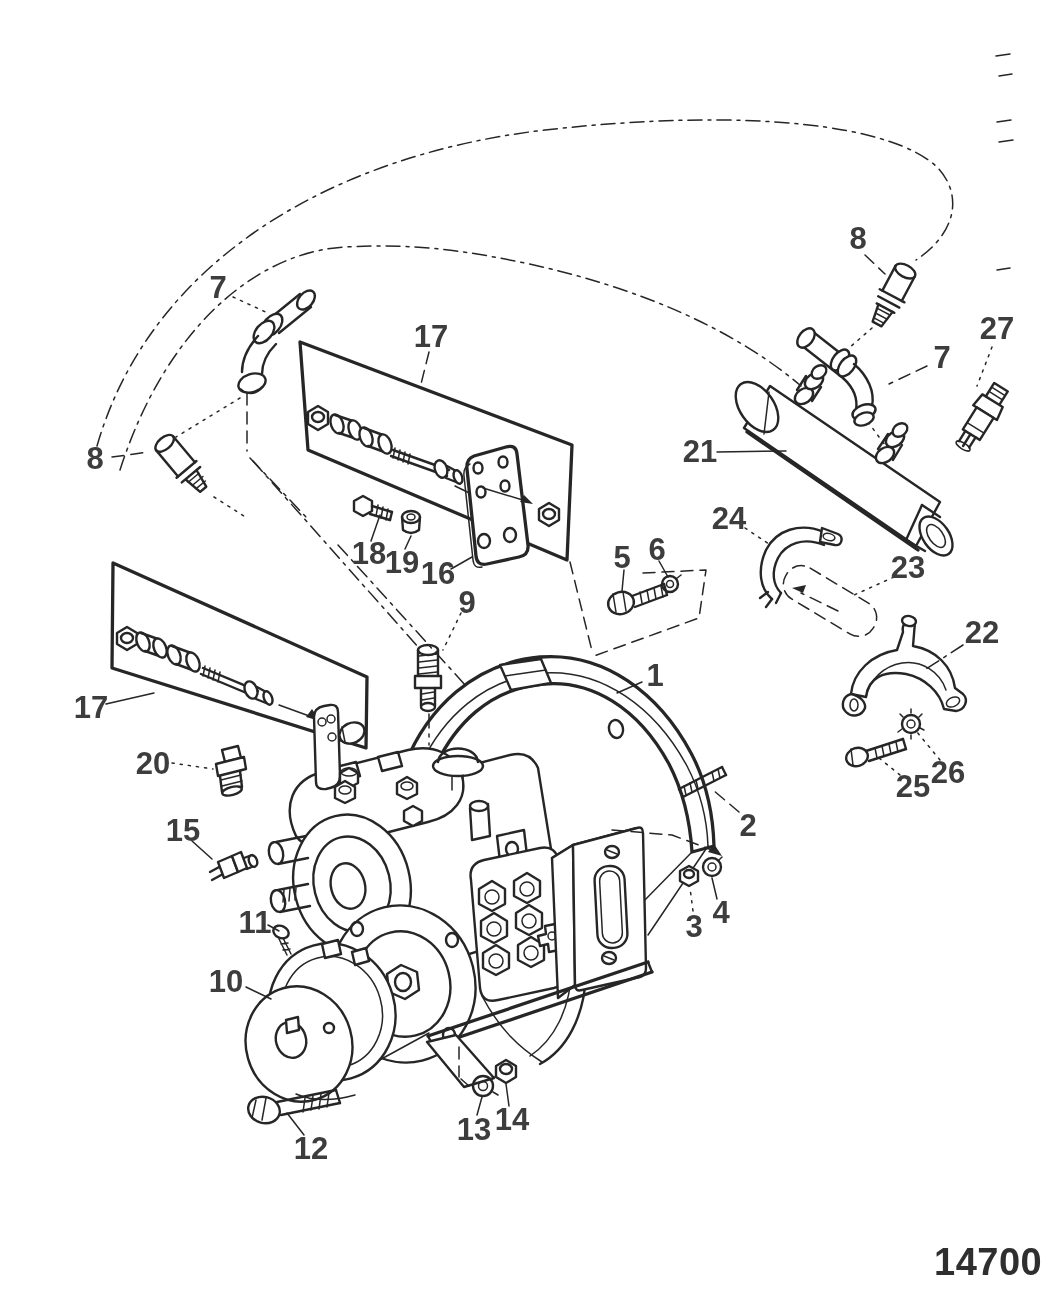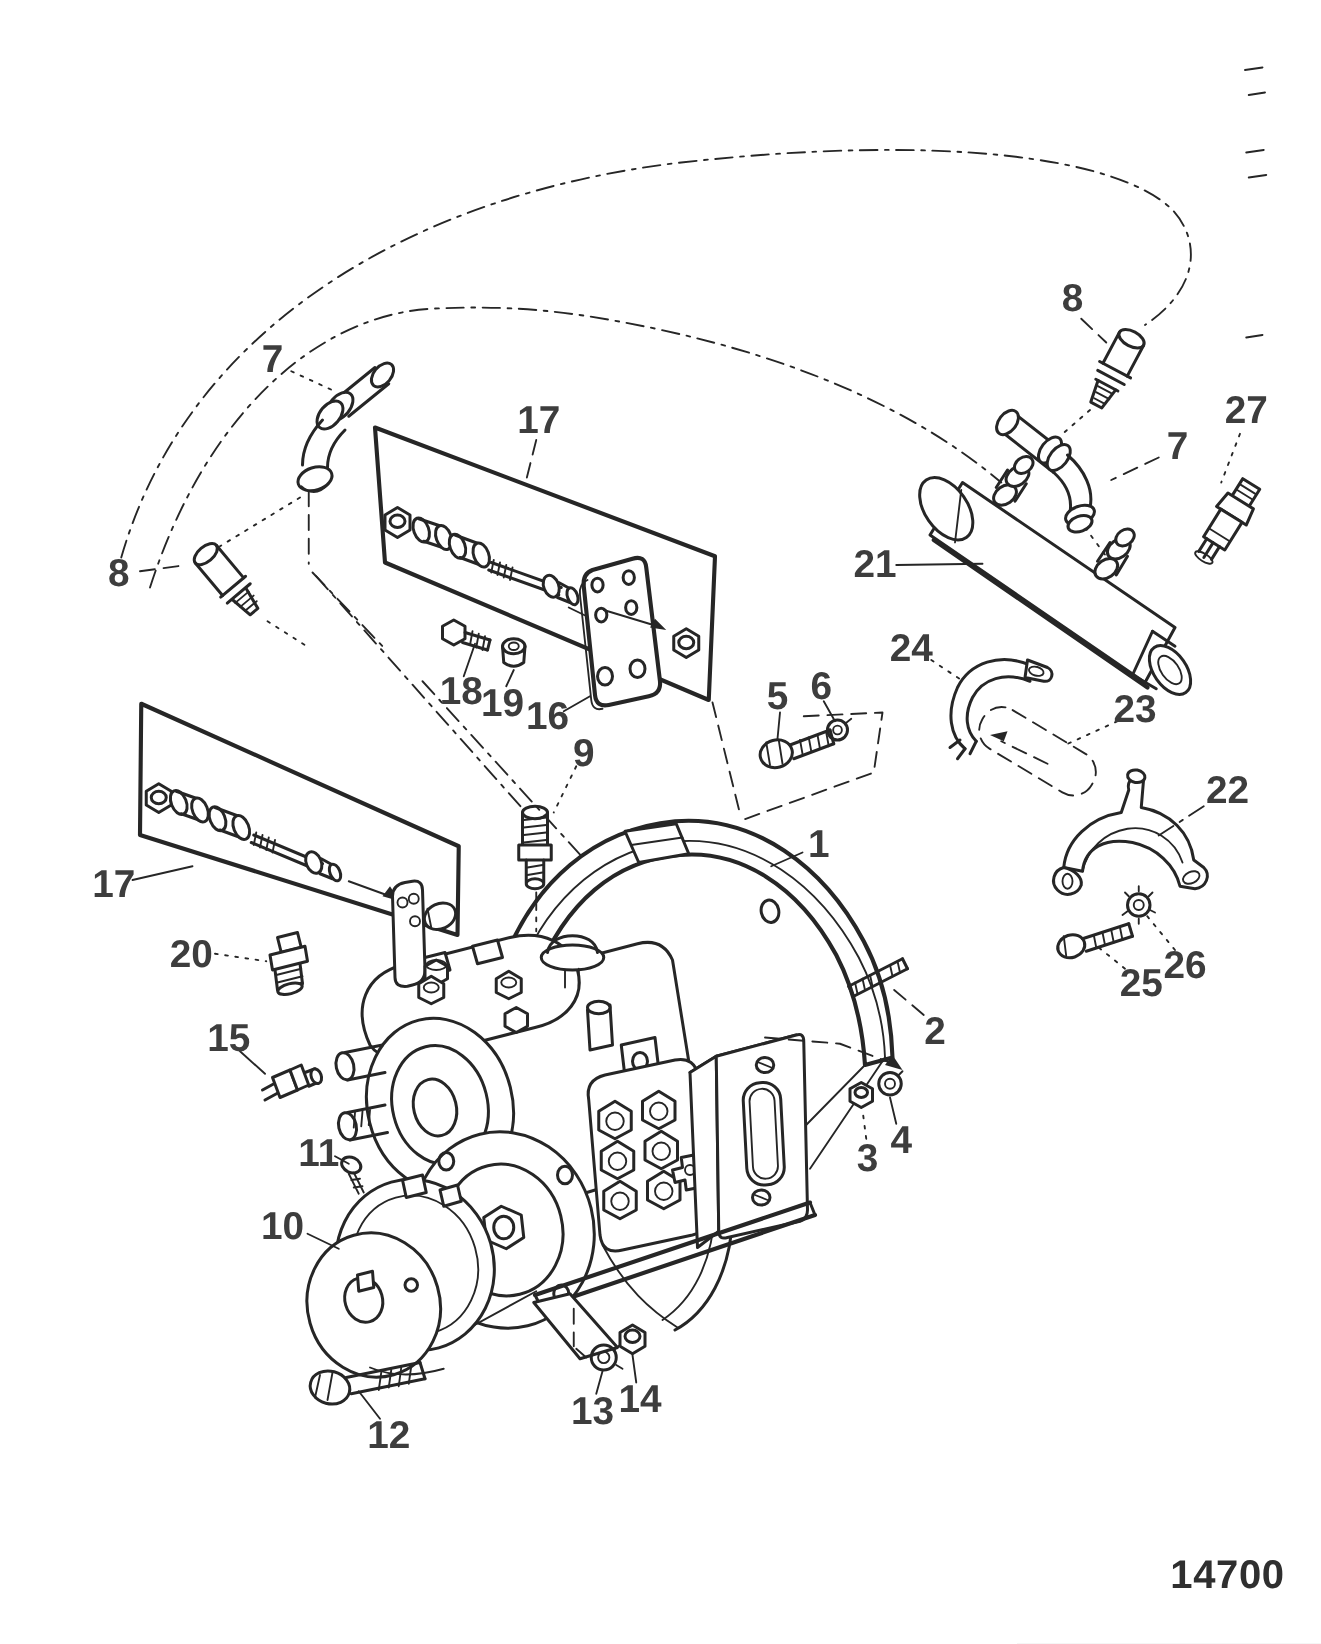--- a/index.html
+++ b/index.html
@@ -18,7 +18,7 @@
   .ar {fill:var(--line);stroke:none;}
   .callout{font-family:"Liberation Sans",sans-serif;font-weight:bold;font-size:31px;fill:var(--labelc);}
   .drawing-number{position:absolute;left:934px;top:1241px;width:96px;text-align:center;
-      font-weight:bold;font-size:32px;color:#2f2f2f;letter-spacing:.5px;}
+      font-weight:bold;font-size:38px;color:#2f2f2f;letter-spacing:.5px;}
 </style>
 </head>
 <body>

